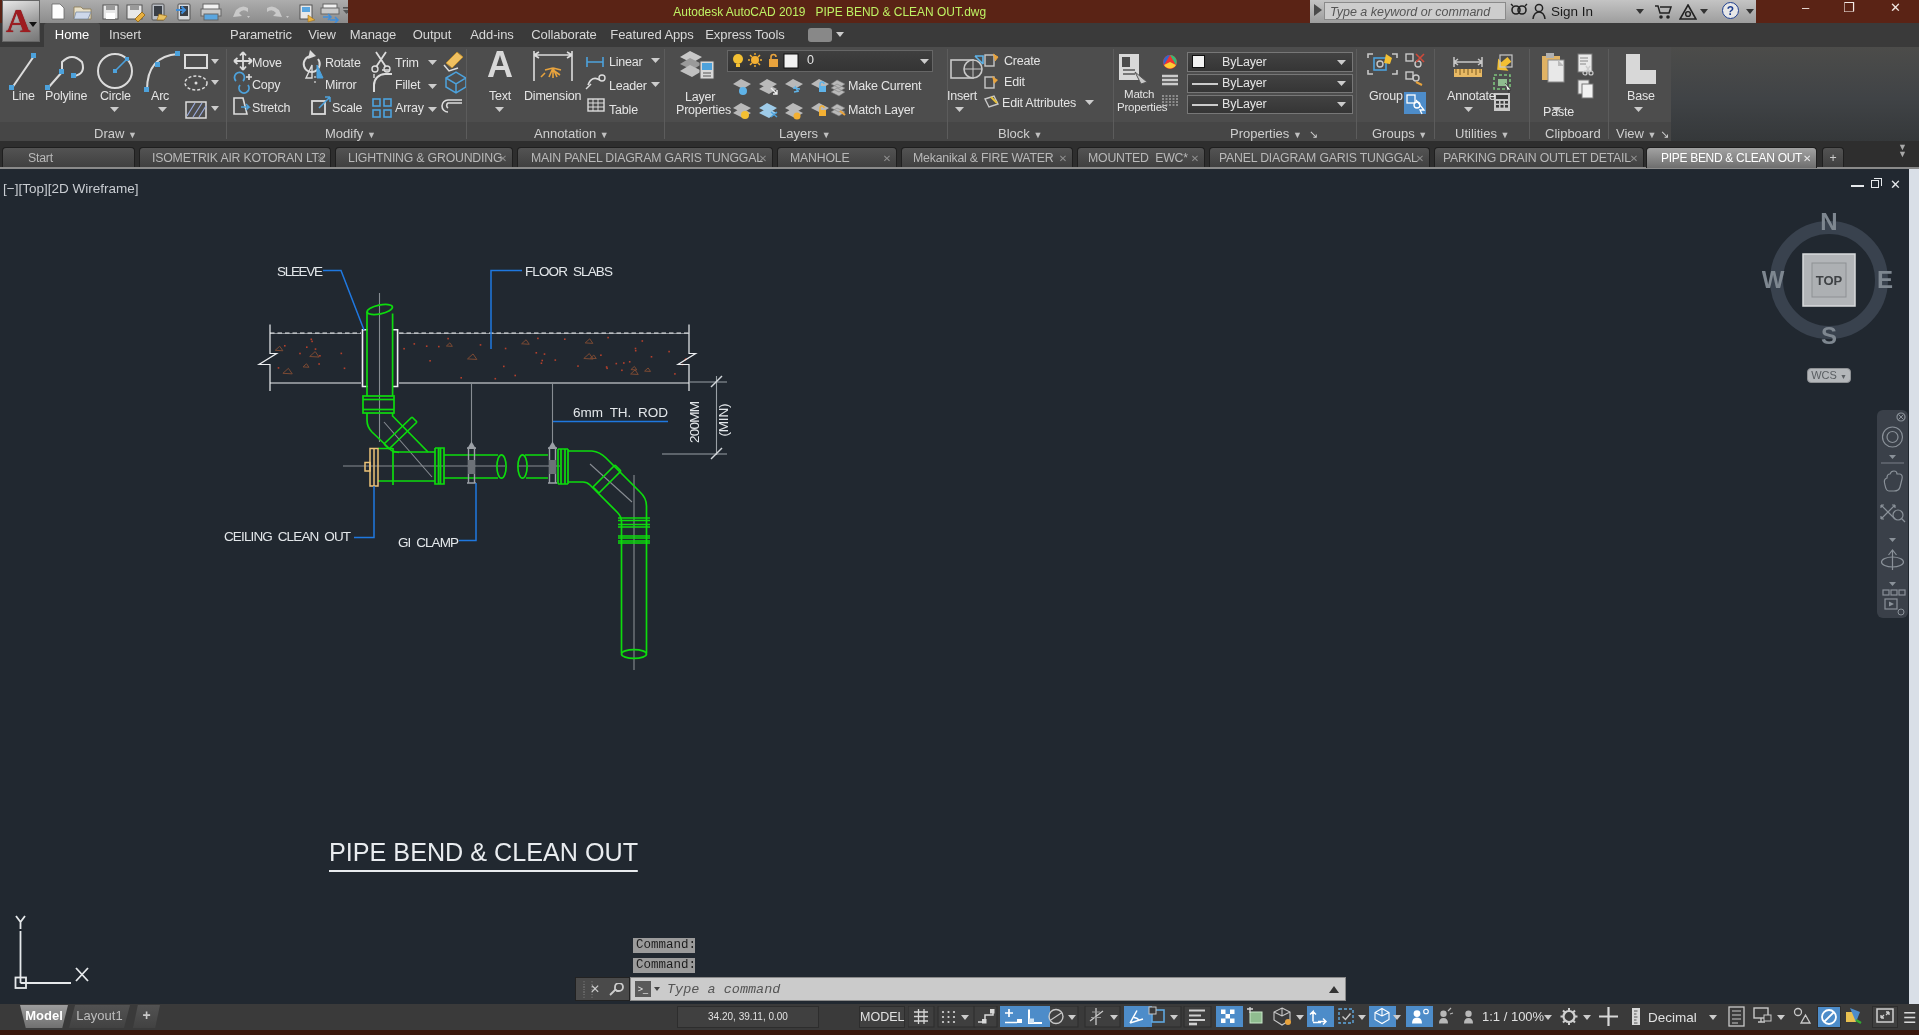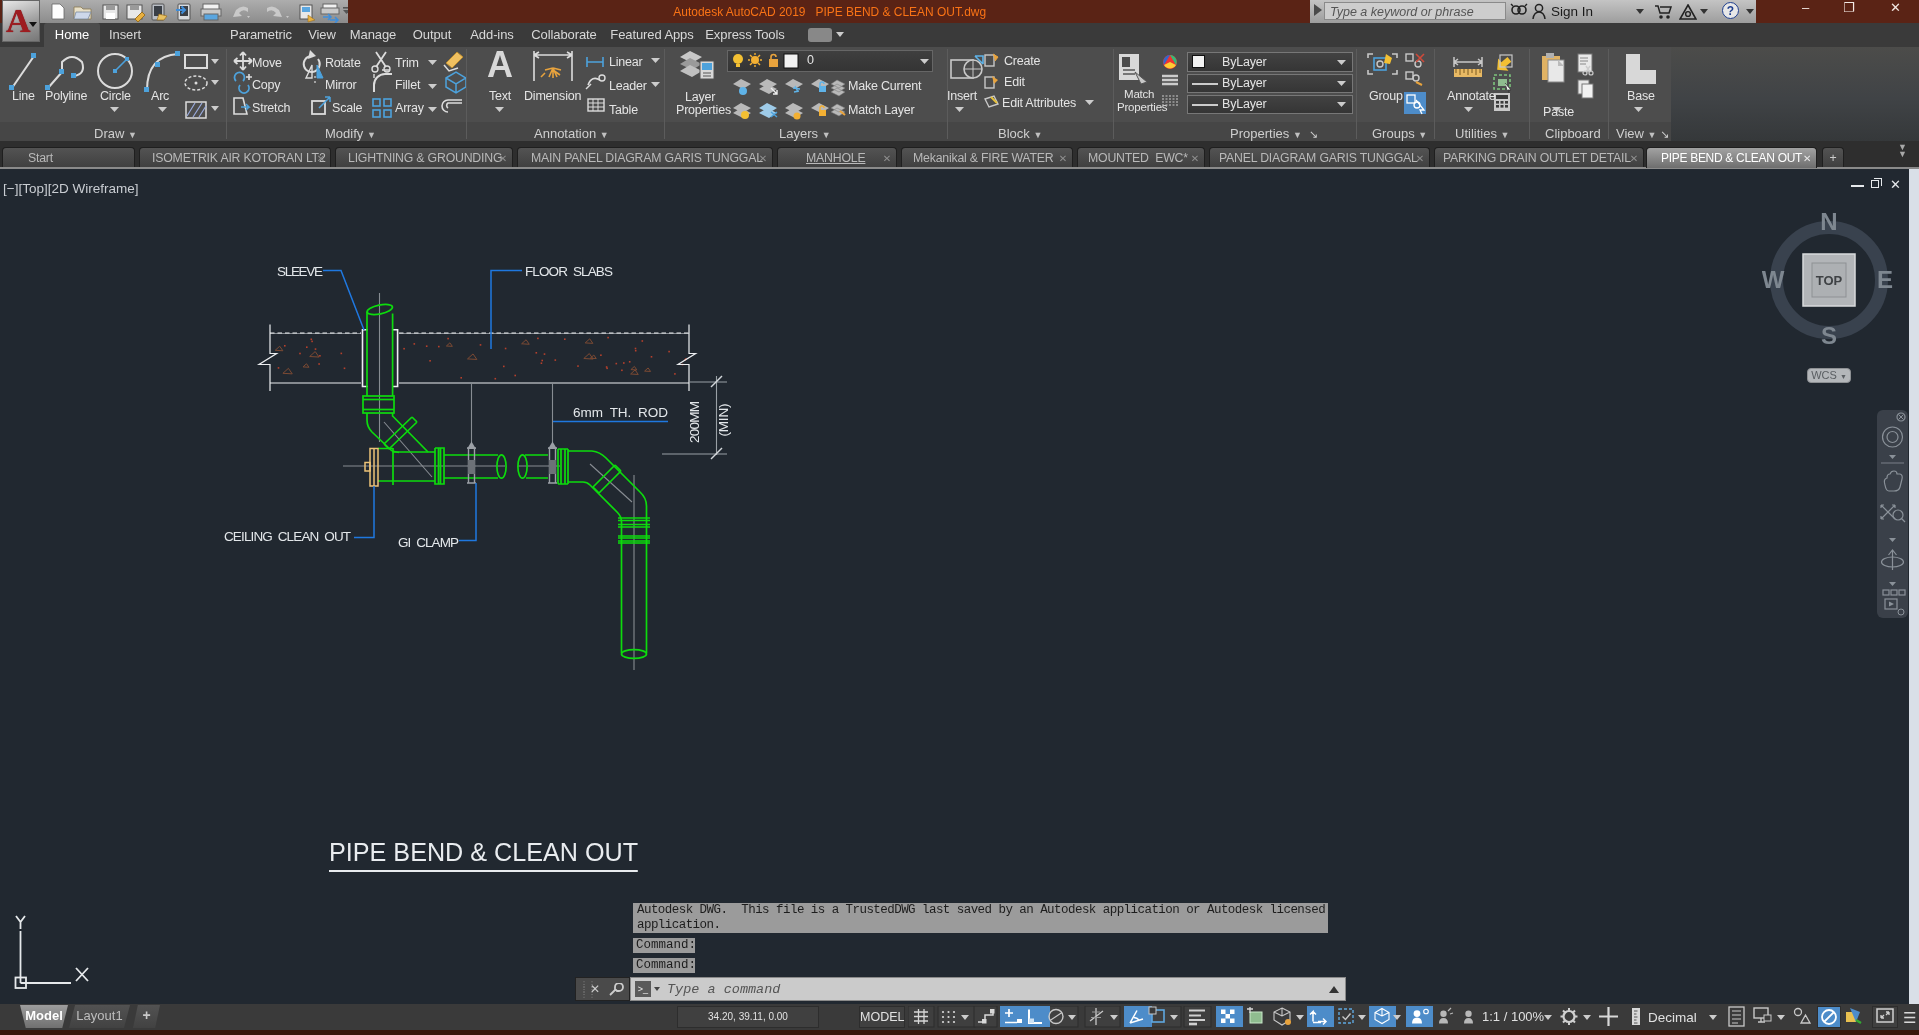--- a/index.html
+++ b/index.html
@@ -13,7 +13,7 @@
 #logo { position:absolute; top:0; left:2px; width:38px; height:42px; background:linear-gradient(160deg,#e8e8e8,#9a9a9a 60%,#777); border:1px solid #666; z-index:30; }
 #logo .A { position:absolute; left:3px; top:1px; font-size:34px; font-weight:bold; color:#9e1c20; font-family:"Liberation Serif",serif; text-shadow:0 0 1px #6a0e12; }
 #logo .tri { position:absolute; right:2px; bottom:14px; width:0; height:0; border-left:4px solid transparent; border-right:4px solid transparent; border-top:5px solid #111; }
-#apptitle { position:absolute; top:4px; left:600px; width:460px; text-align:center; font-size:13.5px; color:#f97316; white-space:pre; }
+#apptitle { position:absolute; top:4px; left:600px; width:460px; text-align:center; font-size:13.5px; color:#bef264; white-space:pre; }
 #searchstrip { position:absolute; top:0; left:1310px; width:446px; height:23px; background:linear-gradient(#c4c4c4,#9d9d9d); }
 .winbtn { position:absolute; top:0; height:23px; color:#f3e9e4; font-size:13px; text-align:center; }
 

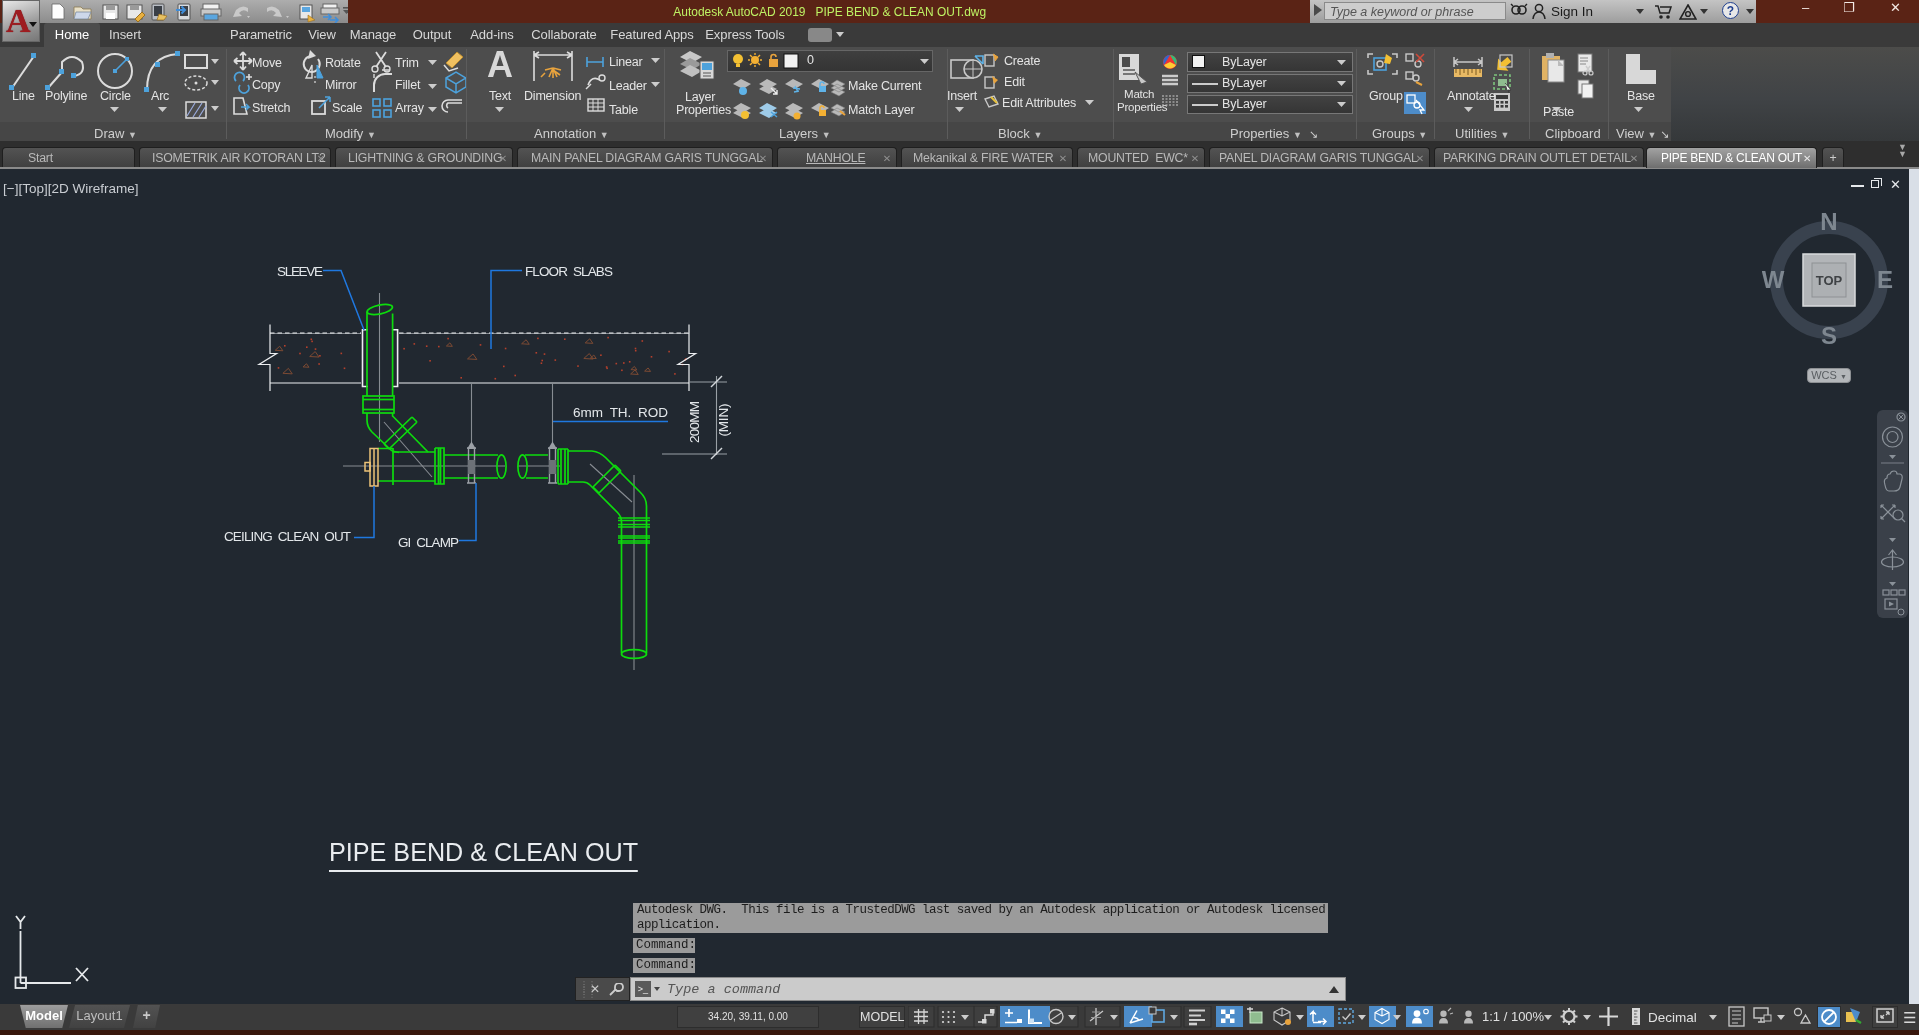--- a/index.html
+++ b/index.html
@@ -101,7 +101,7 @@
   <div id="apptitle"><span style="display:inline-block;transform:scaleX(0.885);transform-origin:center;">Autodesk AutoCAD 2019&nbsp;&nbsp; PIPE BEND &amp; CLEAN OUT.dwg</span></div>
   <div id="searchstrip">
     <div style="position:absolute;left:4px;top:4px;width:0;height:0;border-top:6px solid transparent;border-bottom:6px solid transparent;border-left:8px solid #4a4a4a;"></div>
-    <div style="position:absolute;left:14px;top:2px;width:182px;height:18px;background:#cdcdcd;border:1px solid #8a8a8a;color:#555;font-style:italic;font-size:12.5px;padding:2px 0 0 5px;">Type a keyword or phrase</div>
+    <div style="position:absolute;left:14px;top:2px;width:182px;height:18px;background:#cdcdcd;border:1px solid #8a8a8a;color:#555;font-style:italic;font-size:12.5px;padding:2px 0 0 5px;">Type a keyword or command</div>
     <svg style="position:absolute;left:200px;top:3px;" width="18" height="17" viewBox="0 0 18 17">
       <circle cx="6" cy="7" r="4" fill="none" stroke="#222" stroke-width="1.6"></circle>
       <circle cx="12" cy="7" r="4" fill="none" stroke="#222" stroke-width="1.6"></circle>

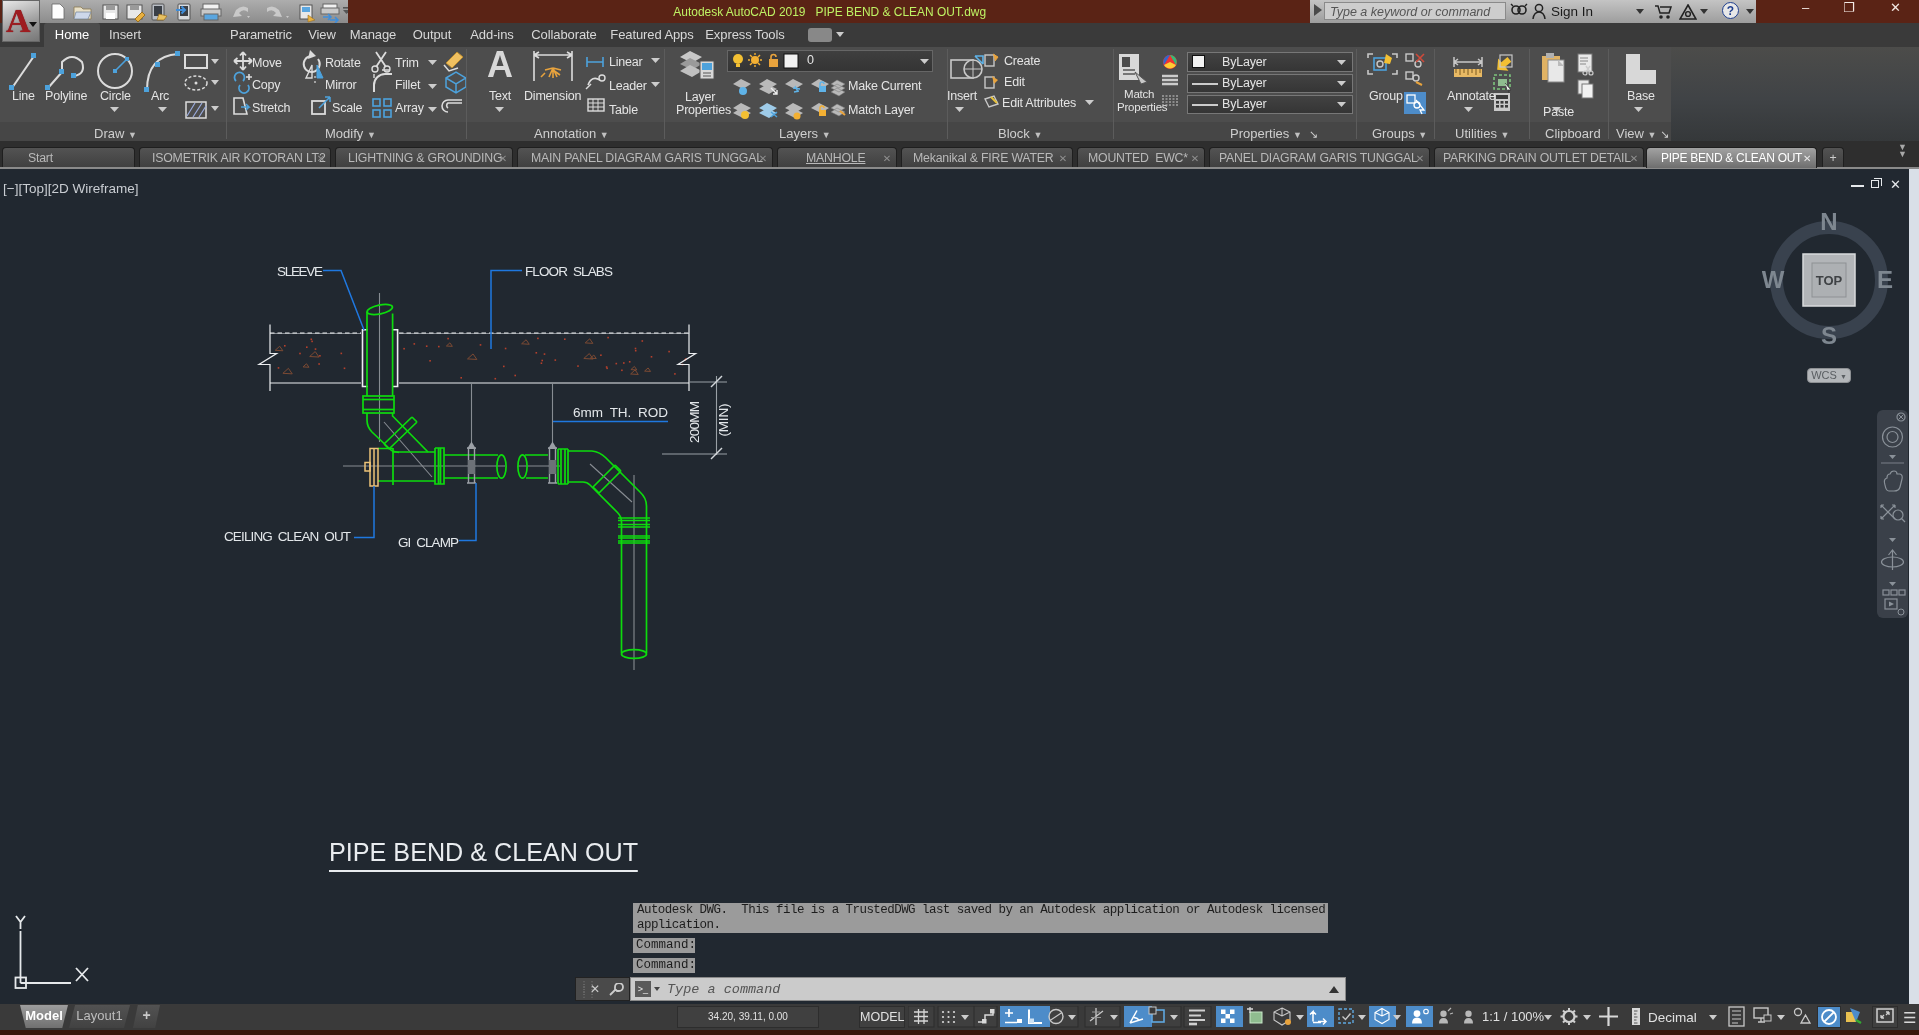--- a/index.html
+++ b/index.html
@@ -486,7 +486,7 @@
     <div class="ftab" style="left:139px;width:192px;padding-left:12px;">ISOMETRIK AIR KOTORAN LT2<span class="x">✕</span></div>
     <div class="ftab" style="left:335px;width:178px;padding-left:12px;">LIGHTNING &amp; GROUNDING<span class="x">✕</span></div>
     <div class="ftab" style="left:517px;width:256px;padding-left:13px;">MAIN PANEL DIAGRAM GARIS TUNGGAL<span class="x">✕</span></div>
-    <div class="ftab" style="left:777px;width:120px;padding-left:28px;text-decoration:underline;">MANHOLE<span class="x">✕</span></div>
+    <div class="ftab" style="left:777px;width:120px;padding-left:12px;">MANHOLE<span class="x">✕</span></div>
     <div class="ftab" style="left:901px;width:172px;padding-left:11px;">Mekanikal &amp; FIRE WATER<span class="x">✕</span></div>
     <div class="ftab" style="left:1077px;width:128px;padding-left:10px;">MOUNTED&nbsp; EWC*<span class="x">✕</span></div>
     <div class="ftab" style="left:1209px;width:221px;padding-left:9px;">PANEL DIAGRAM GARIS TUNGGAL<span class="x">✕</span></div>

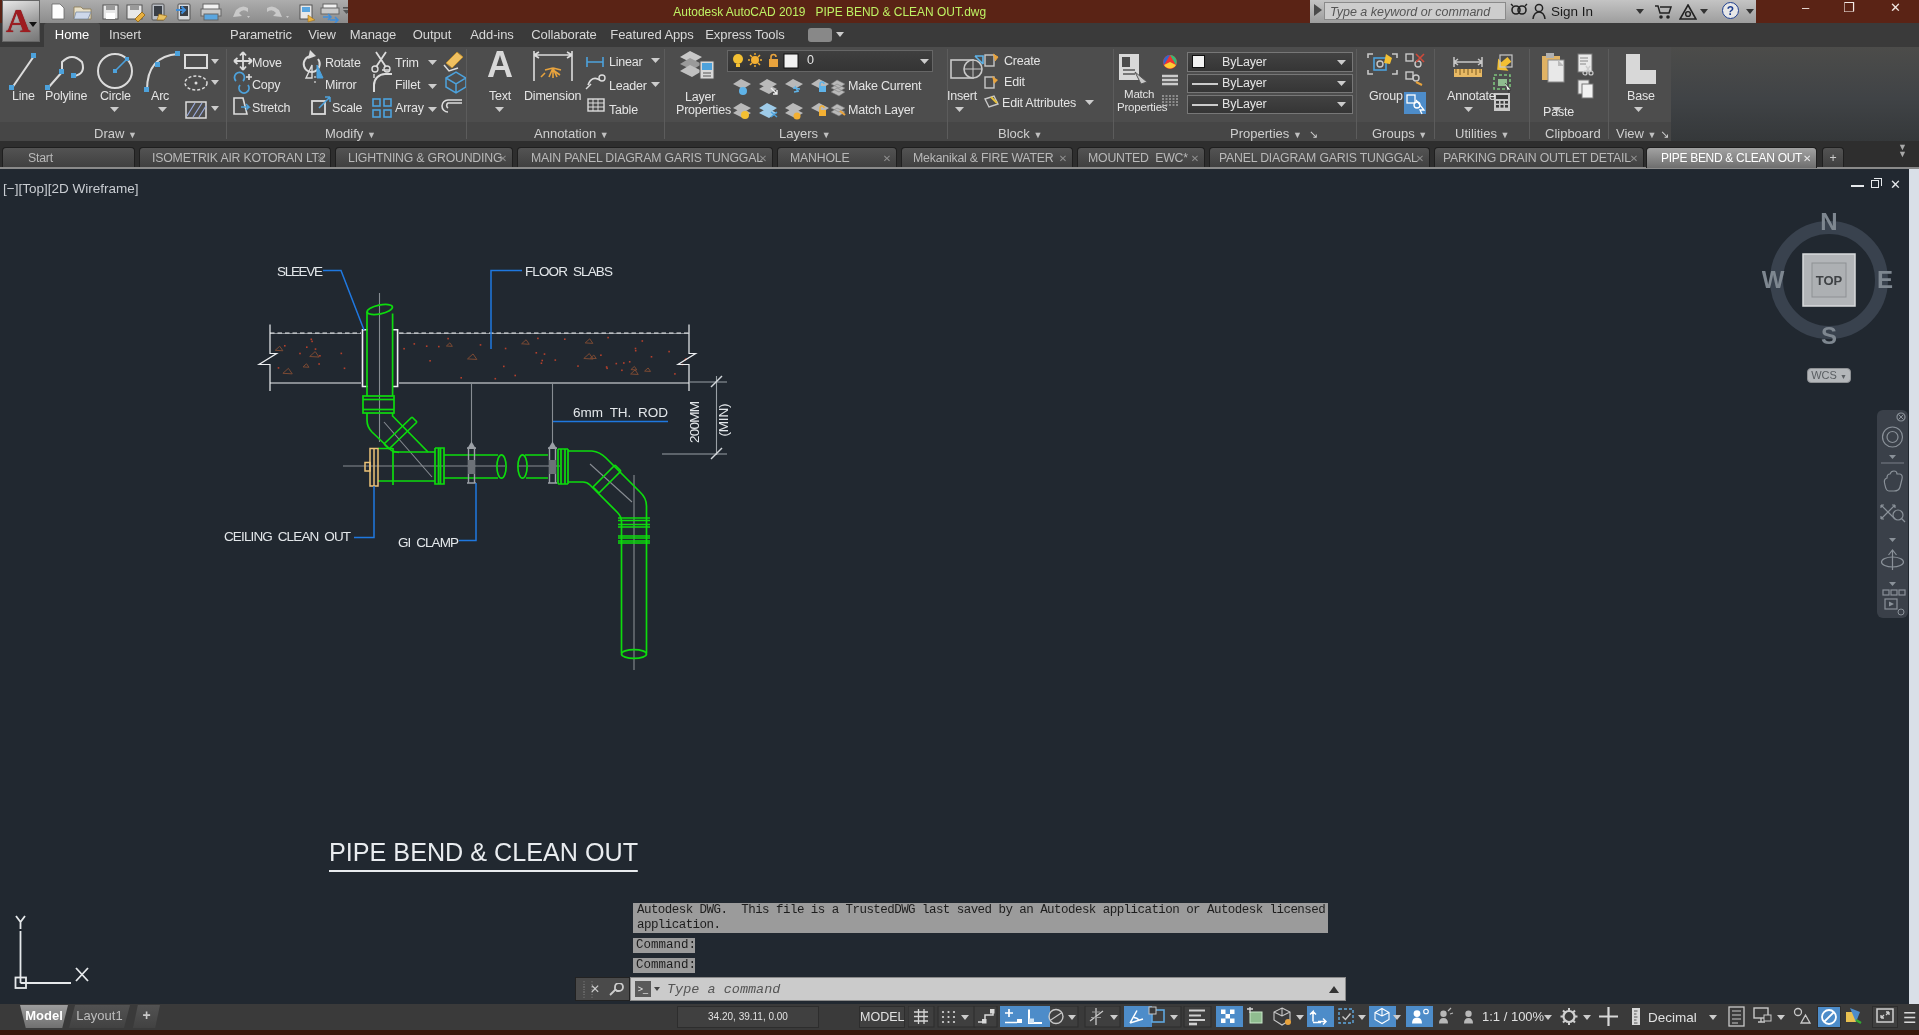--- a/index.html
+++ b/index.html
@@ -727,7 +727,6 @@
       </g>
     </svg>
 
-    <div class="mono" style="position:absolute;left:633px;top:734px;width:695px;height:30px;background:#9b9b9b;color:#1d1d1d;font-size:12.5px;line-height:15px;padding-left:4px;letter-spacing:-0.55px;white-space:nowrap;overflow:hidden;">Autodesk DWG.&nbsp; This file is a TrustedDWG last saved by an Autodesk application or Autodesk licensed<br>application.</div>
     <div class="mono" style="position:absolute;left:633px;top:769px;width:62px;height:15px;background:#9b9b9b;color:#1d1d1d;font-size:12.5px;line-height:15px;padding-left:3px;">Command:</div>
     <div class="mono" style="position:absolute;left:633px;top:789px;width:62px;height:15px;background:#9b9b9b;color:#1d1d1d;font-size:12.5px;line-height:15px;padding-left:3px;">Command:</div>
 

